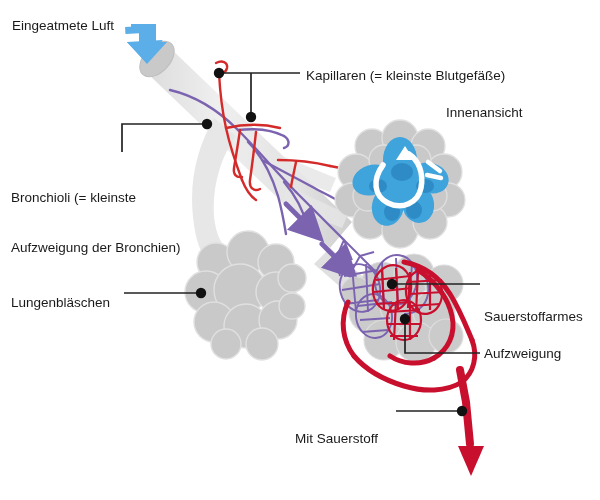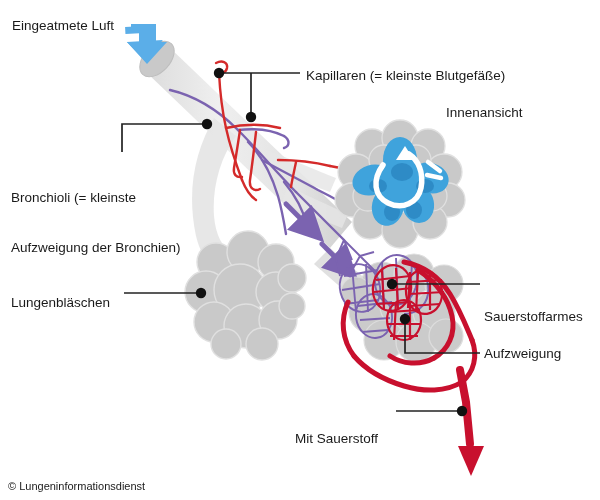--- a/index.html
+++ b/index.html
@@ -268,7 +268,6 @@
   
 </div>
 
-<div class="lbl small l-copy">© Lungeninformationsdienst</div>
 
 </div>
 

